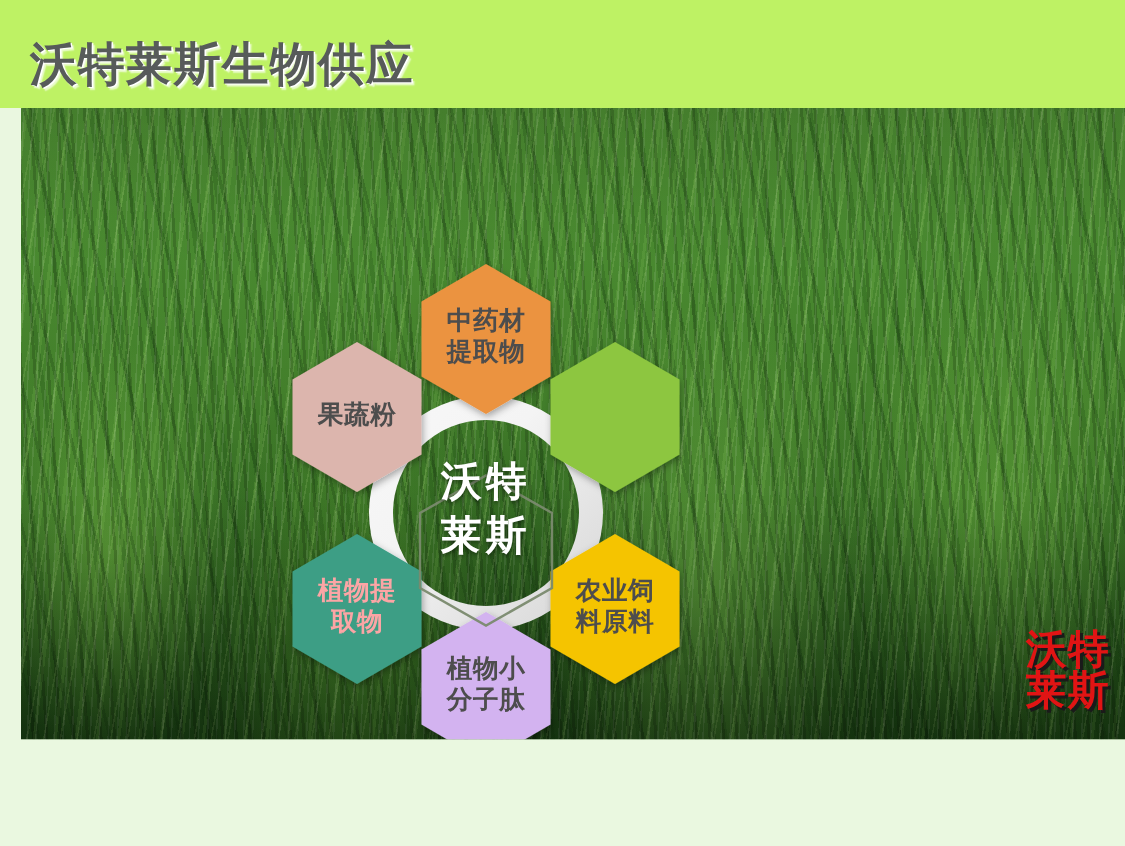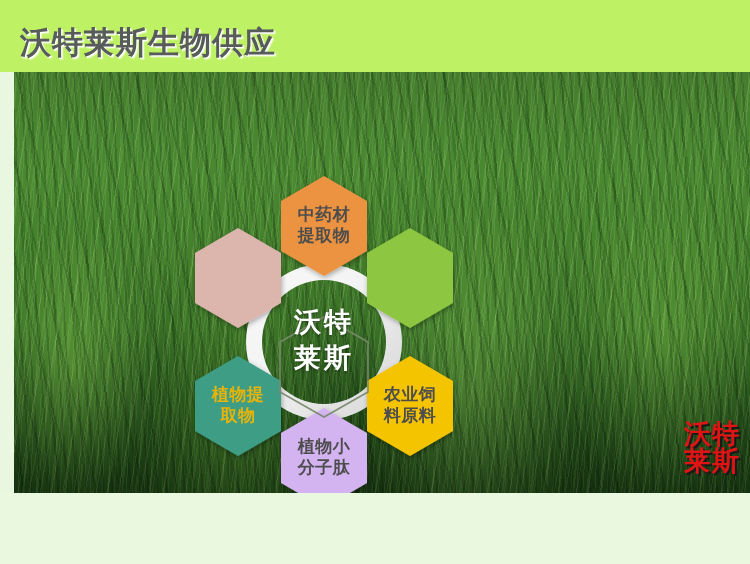--- a/index.html
+++ b/index.html
@@ -174,6 +174,7 @@
       <div class="hexlabel small" style="left: 44px; top: 222px; width: 100px; color: #eab308;">植物提
 取物</div>
 
+      <div class="hexlabel small" style="left: 44px; top: 105px; width: 100px; color: rgb(77, 77, 77);">果蔬粉</div>
 
       <div class="center-label" style="left: 110px; top: 142px; width: 140px; color: rgb(255, 255, 255);">沃特
 莱斯</div>

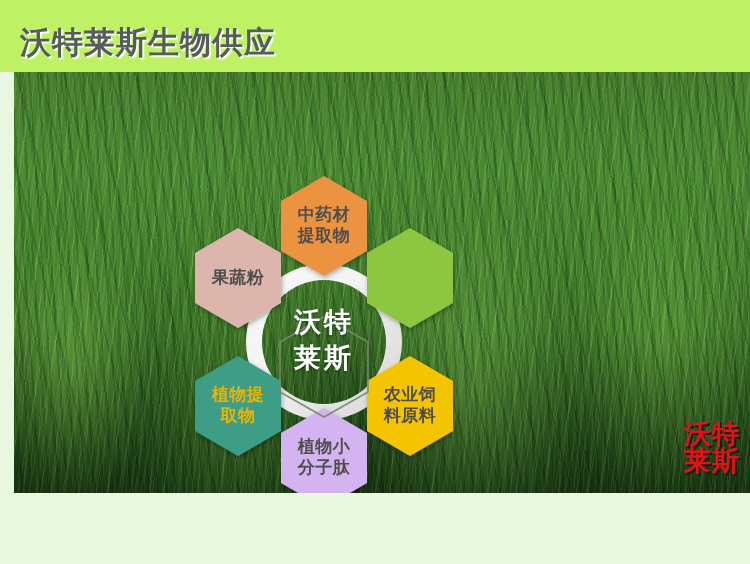--- a/index.html
+++ b/index.html
@@ -171,7 +171,7 @@
       <div class="hexlabel small" style="left: 216px; top: 222px; width: 100px; color: rgb(77, 77, 77);">农业饲
 料原料</div>
 
-      <div class="hexlabel small" style="left: 44px; top: 222px; width: 100px; color: #eab308;">植物提
+      <div class="hexlabel small" style="left: 44px; top: 222px; width: 100px; color: #fca5a5;">植物提
 取物</div>
 
       <div class="hexlabel small" style="left: 44px; top: 105px; width: 100px; color: rgb(77, 77, 77);">果蔬粉</div>

